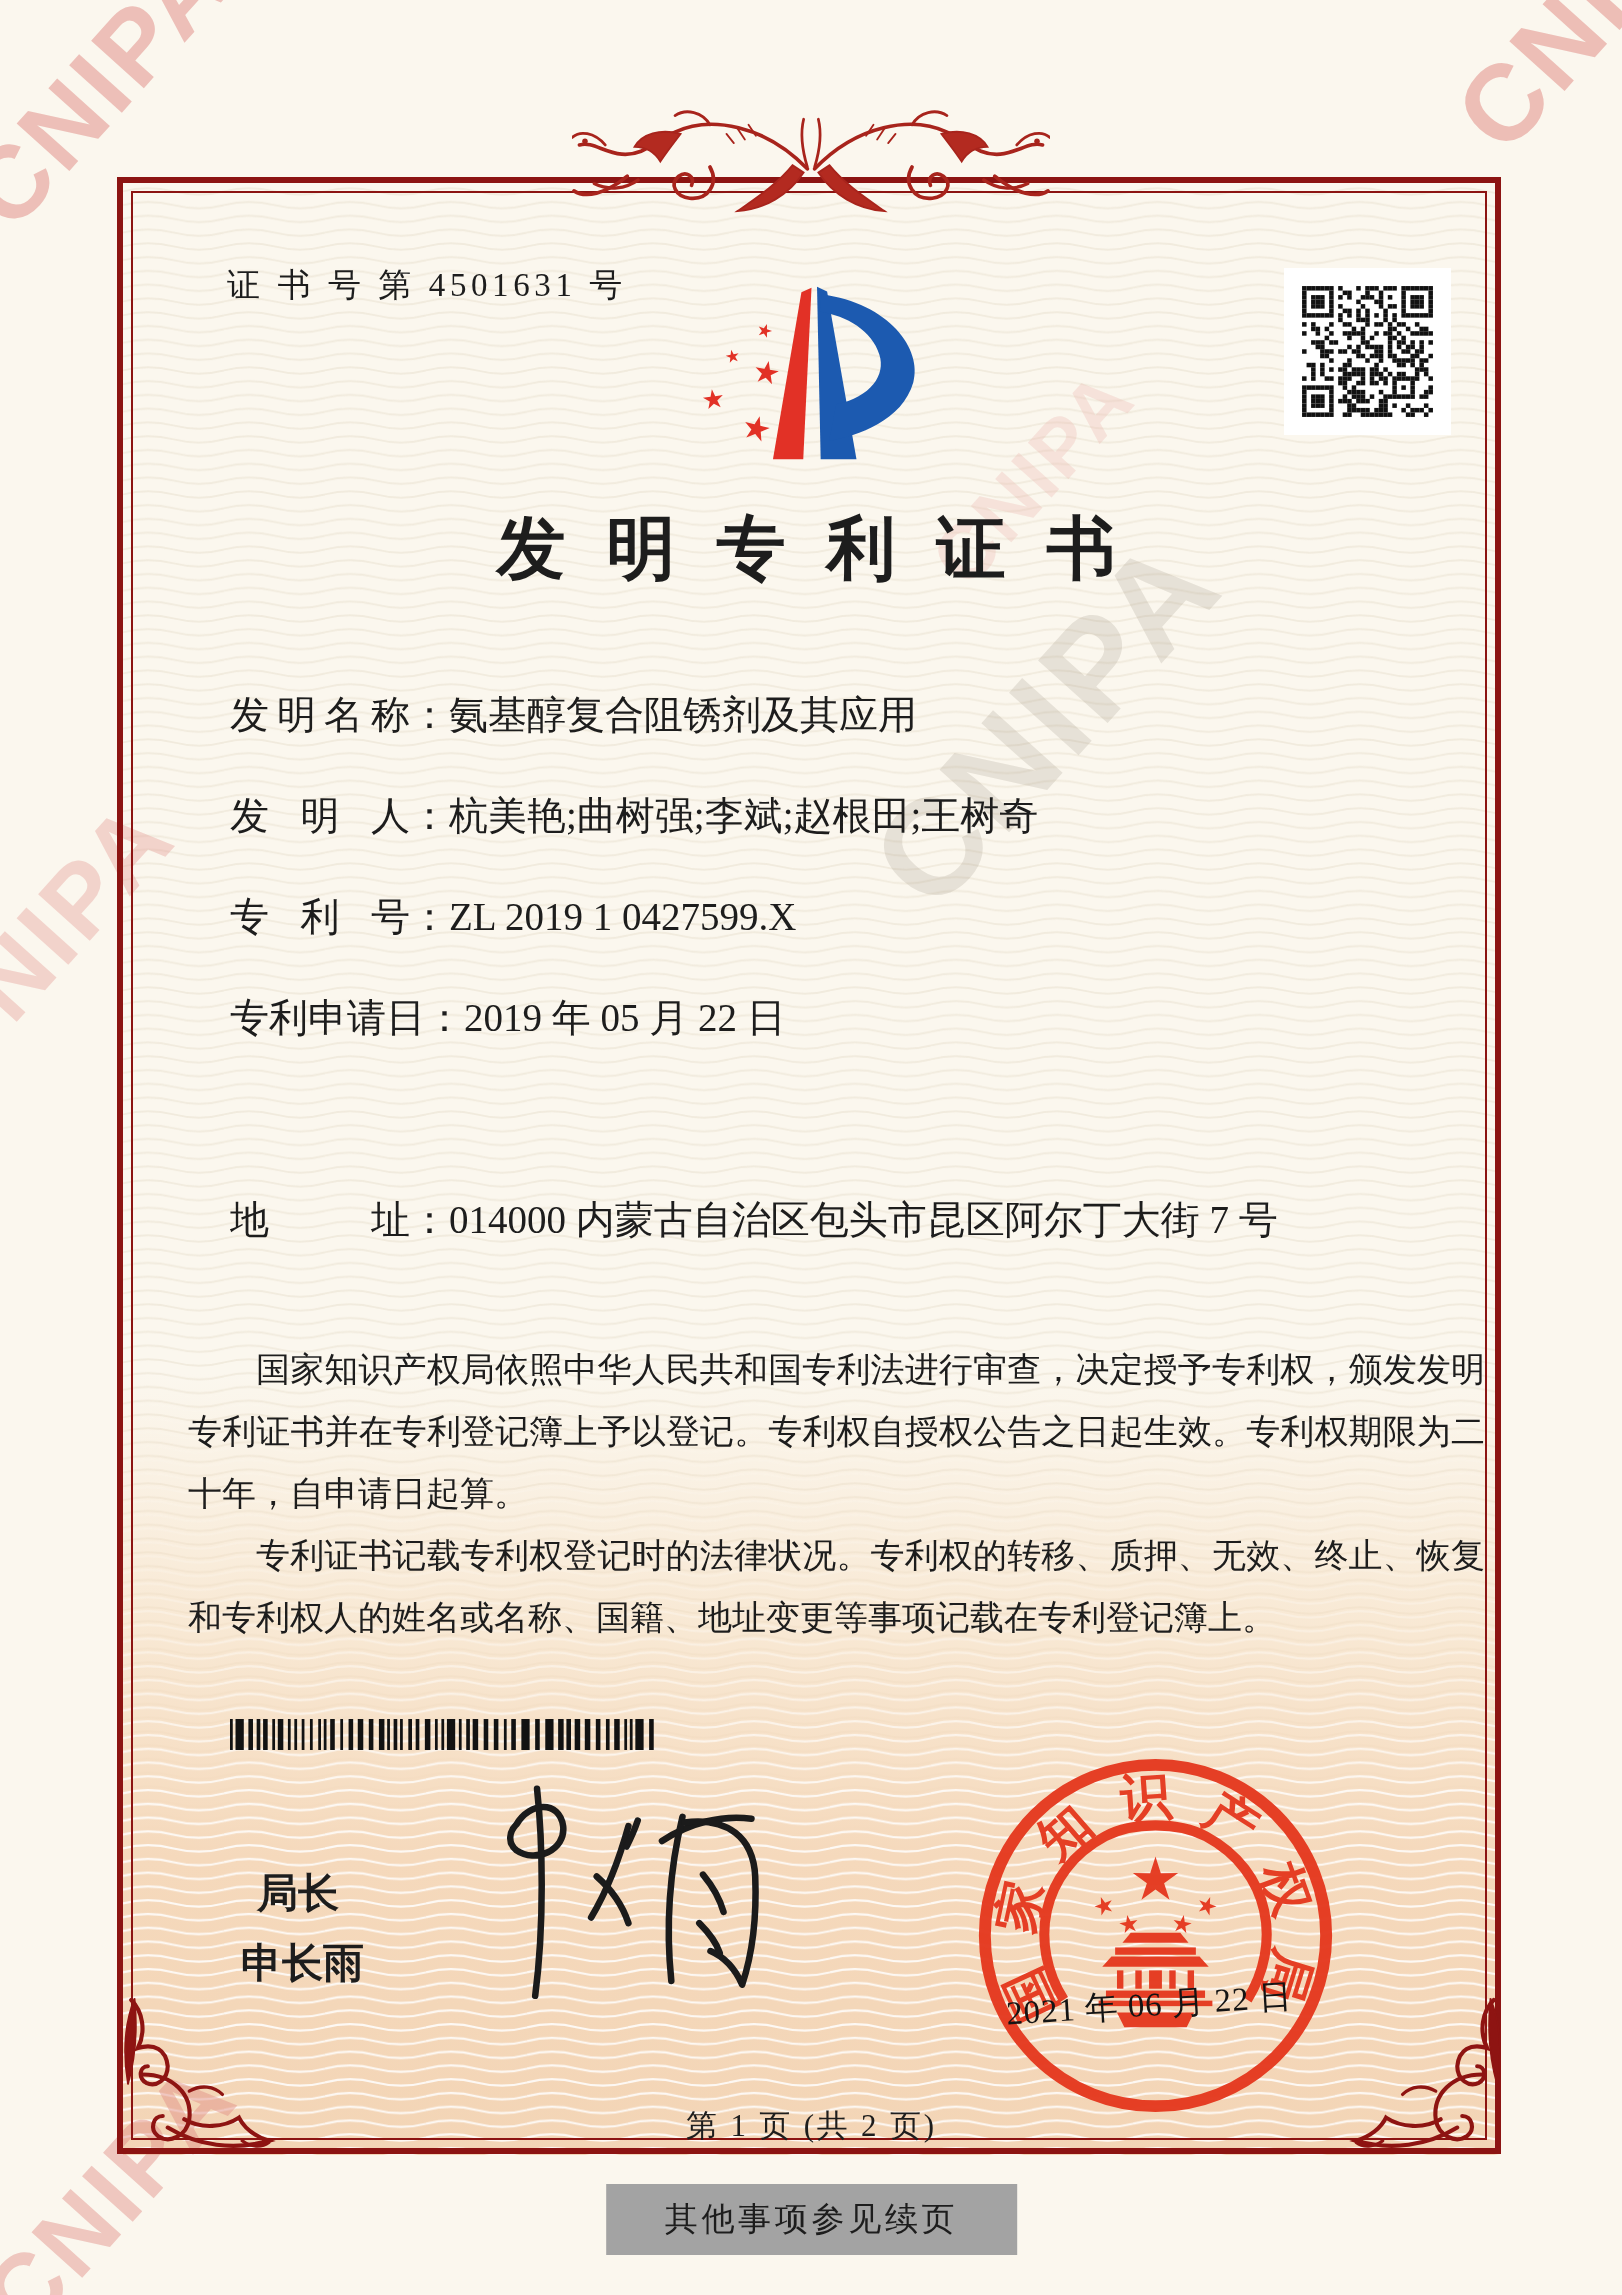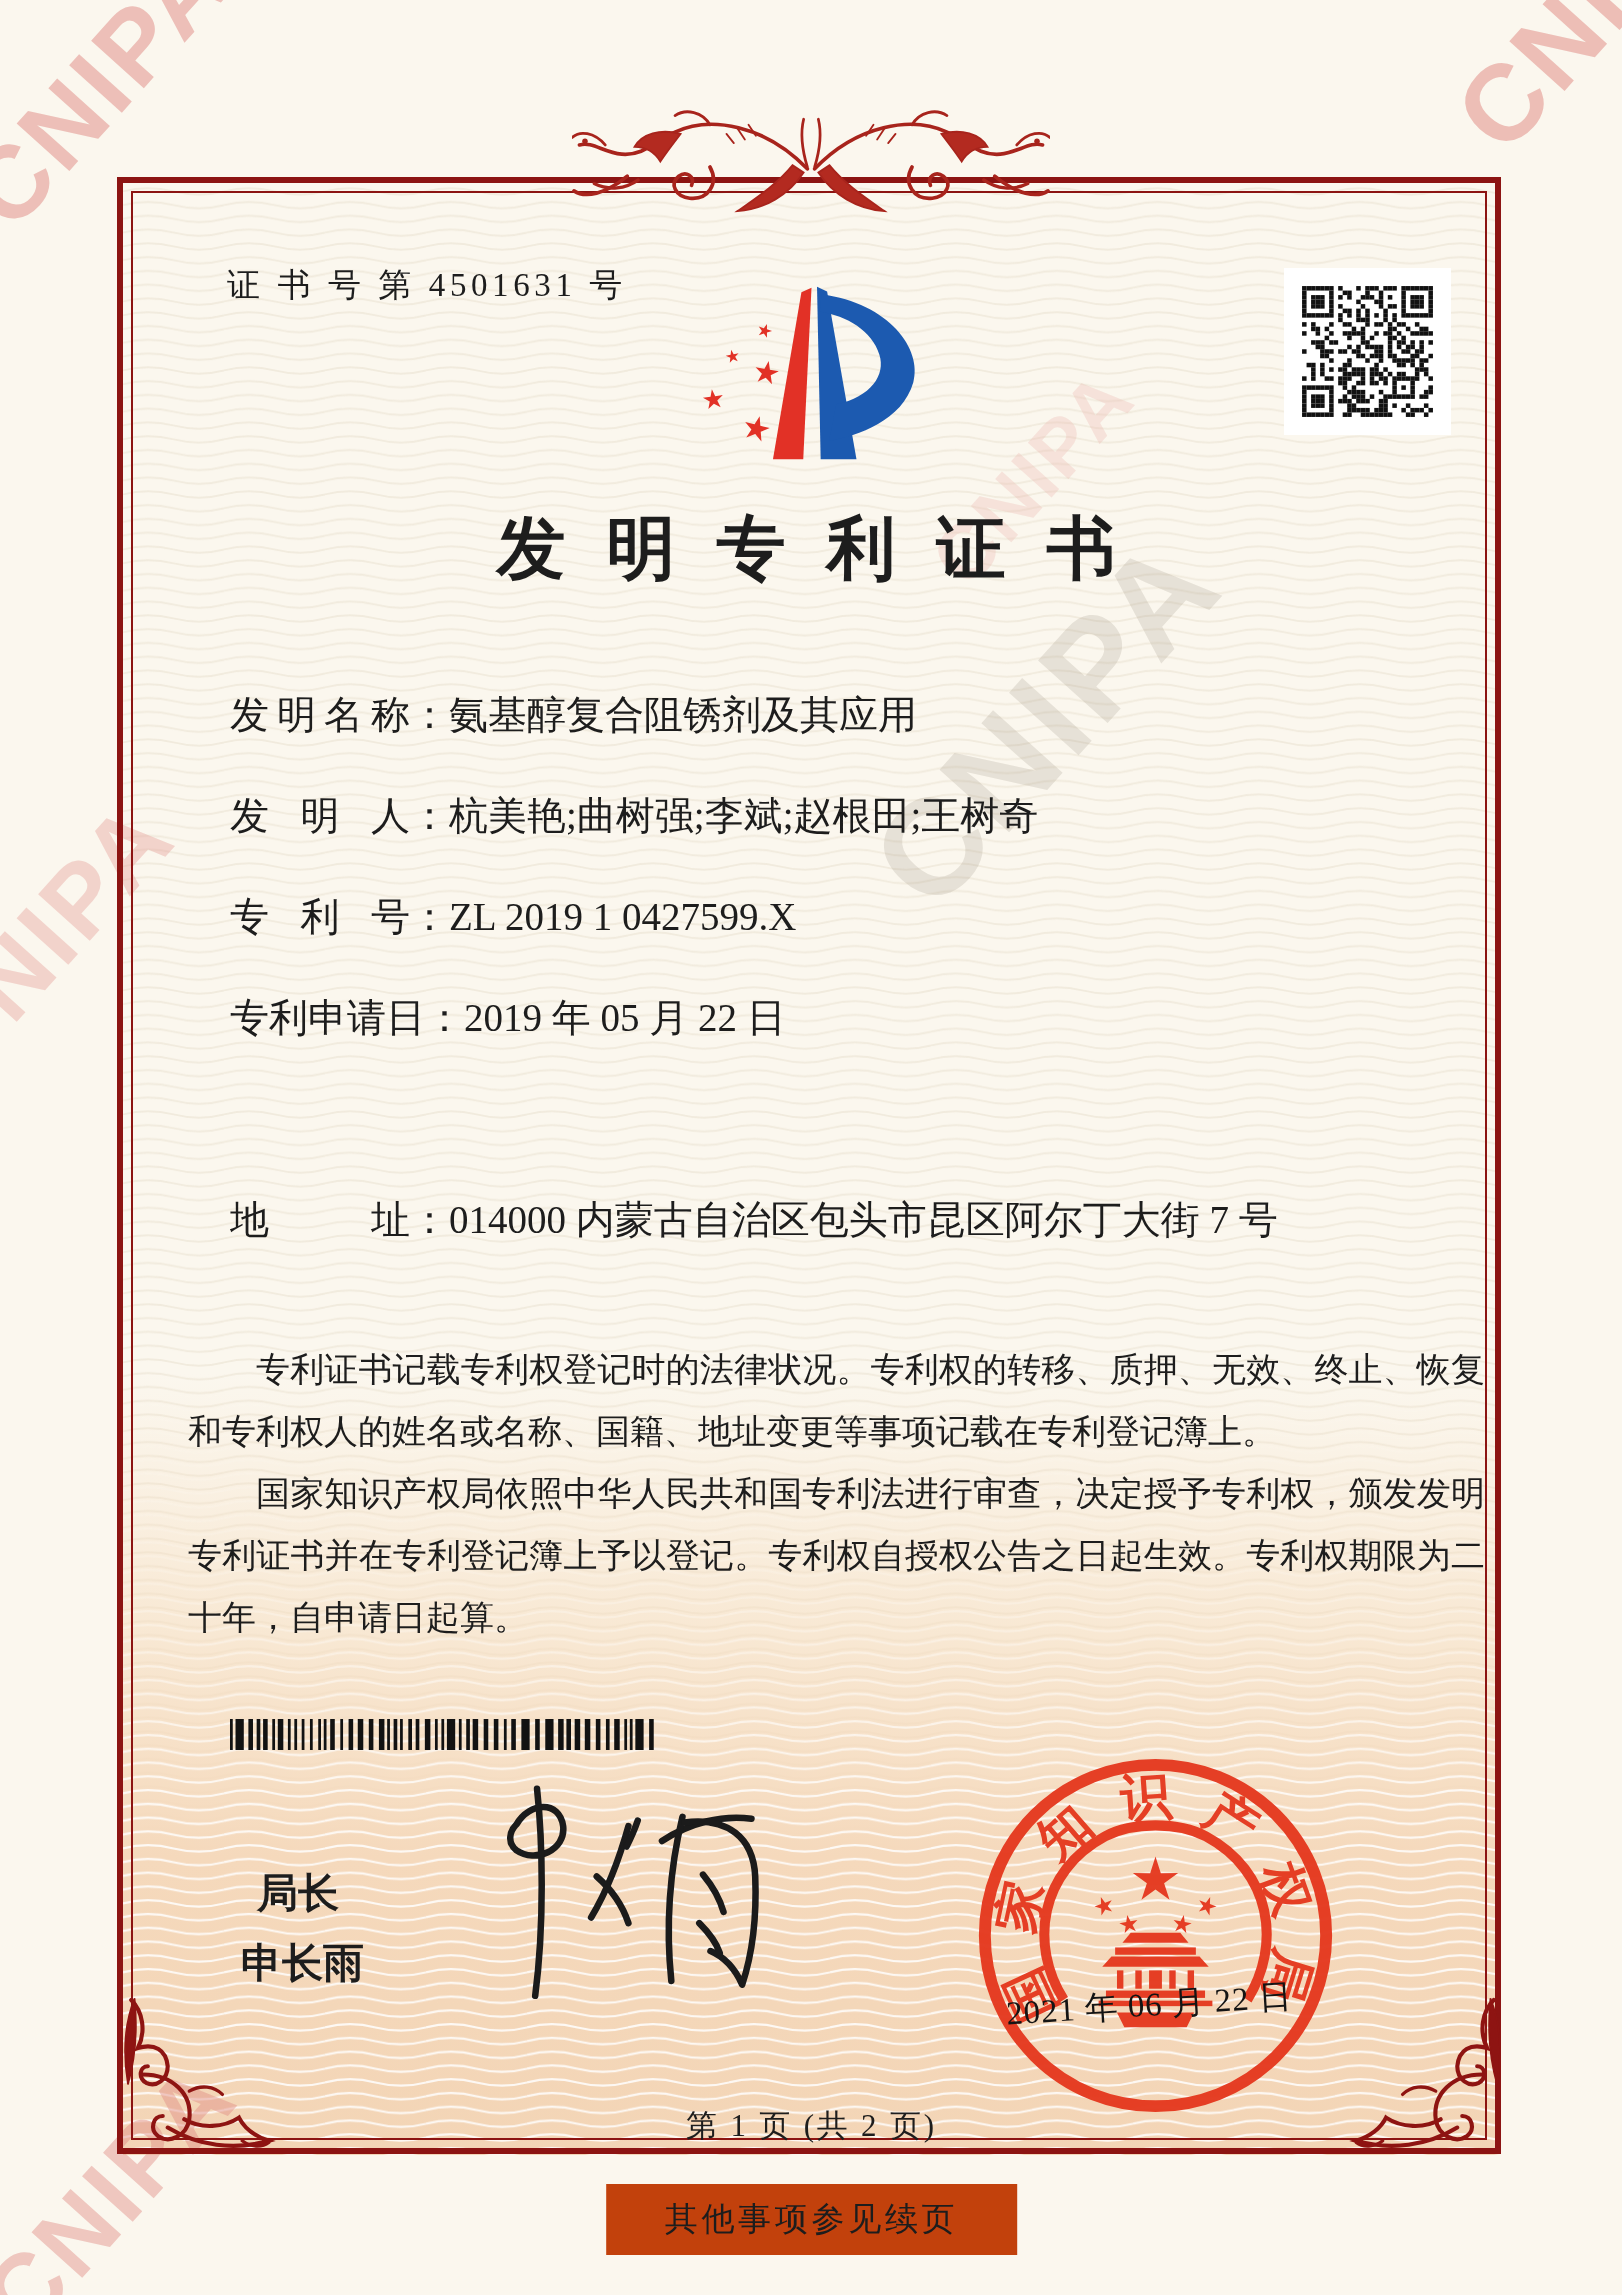--- a/index.html
+++ b/index.html
@@ -554,8 +554,8 @@
   </div>
 
   <div class="paras">
+    <p>国家知识产权局依照中华人民共和国专利法进行审查，决定授予专利权，颁发发明专利证书并在专利登记簿上予以登记。专利权自授权公告之日起生效。专利权期限为二十年，自申请日起算。</p>
     <p>专利证书记载专利权登记时的法律状况。专利权的转移、质押、无效、终止、恢复和专利权人的姓名或名称、国籍、地址变更等事项记载在专利登记簿上。</p>
-    <p>国家知识产权局依照中华人民共和国专利法进行审查，决定授予专利权，颁发发明专利证书并在专利登记簿上予以登记。专利权自授权公告之日起生效。专利权期限为二十年，自申请日起算。</p>
   </div>
 
   <svg class="barcode" id="barcode" viewBox="0 0 470 34" preserveAspectRatio="none" fill="#121212" xmlns="http://www.w3.org/2000/svg">

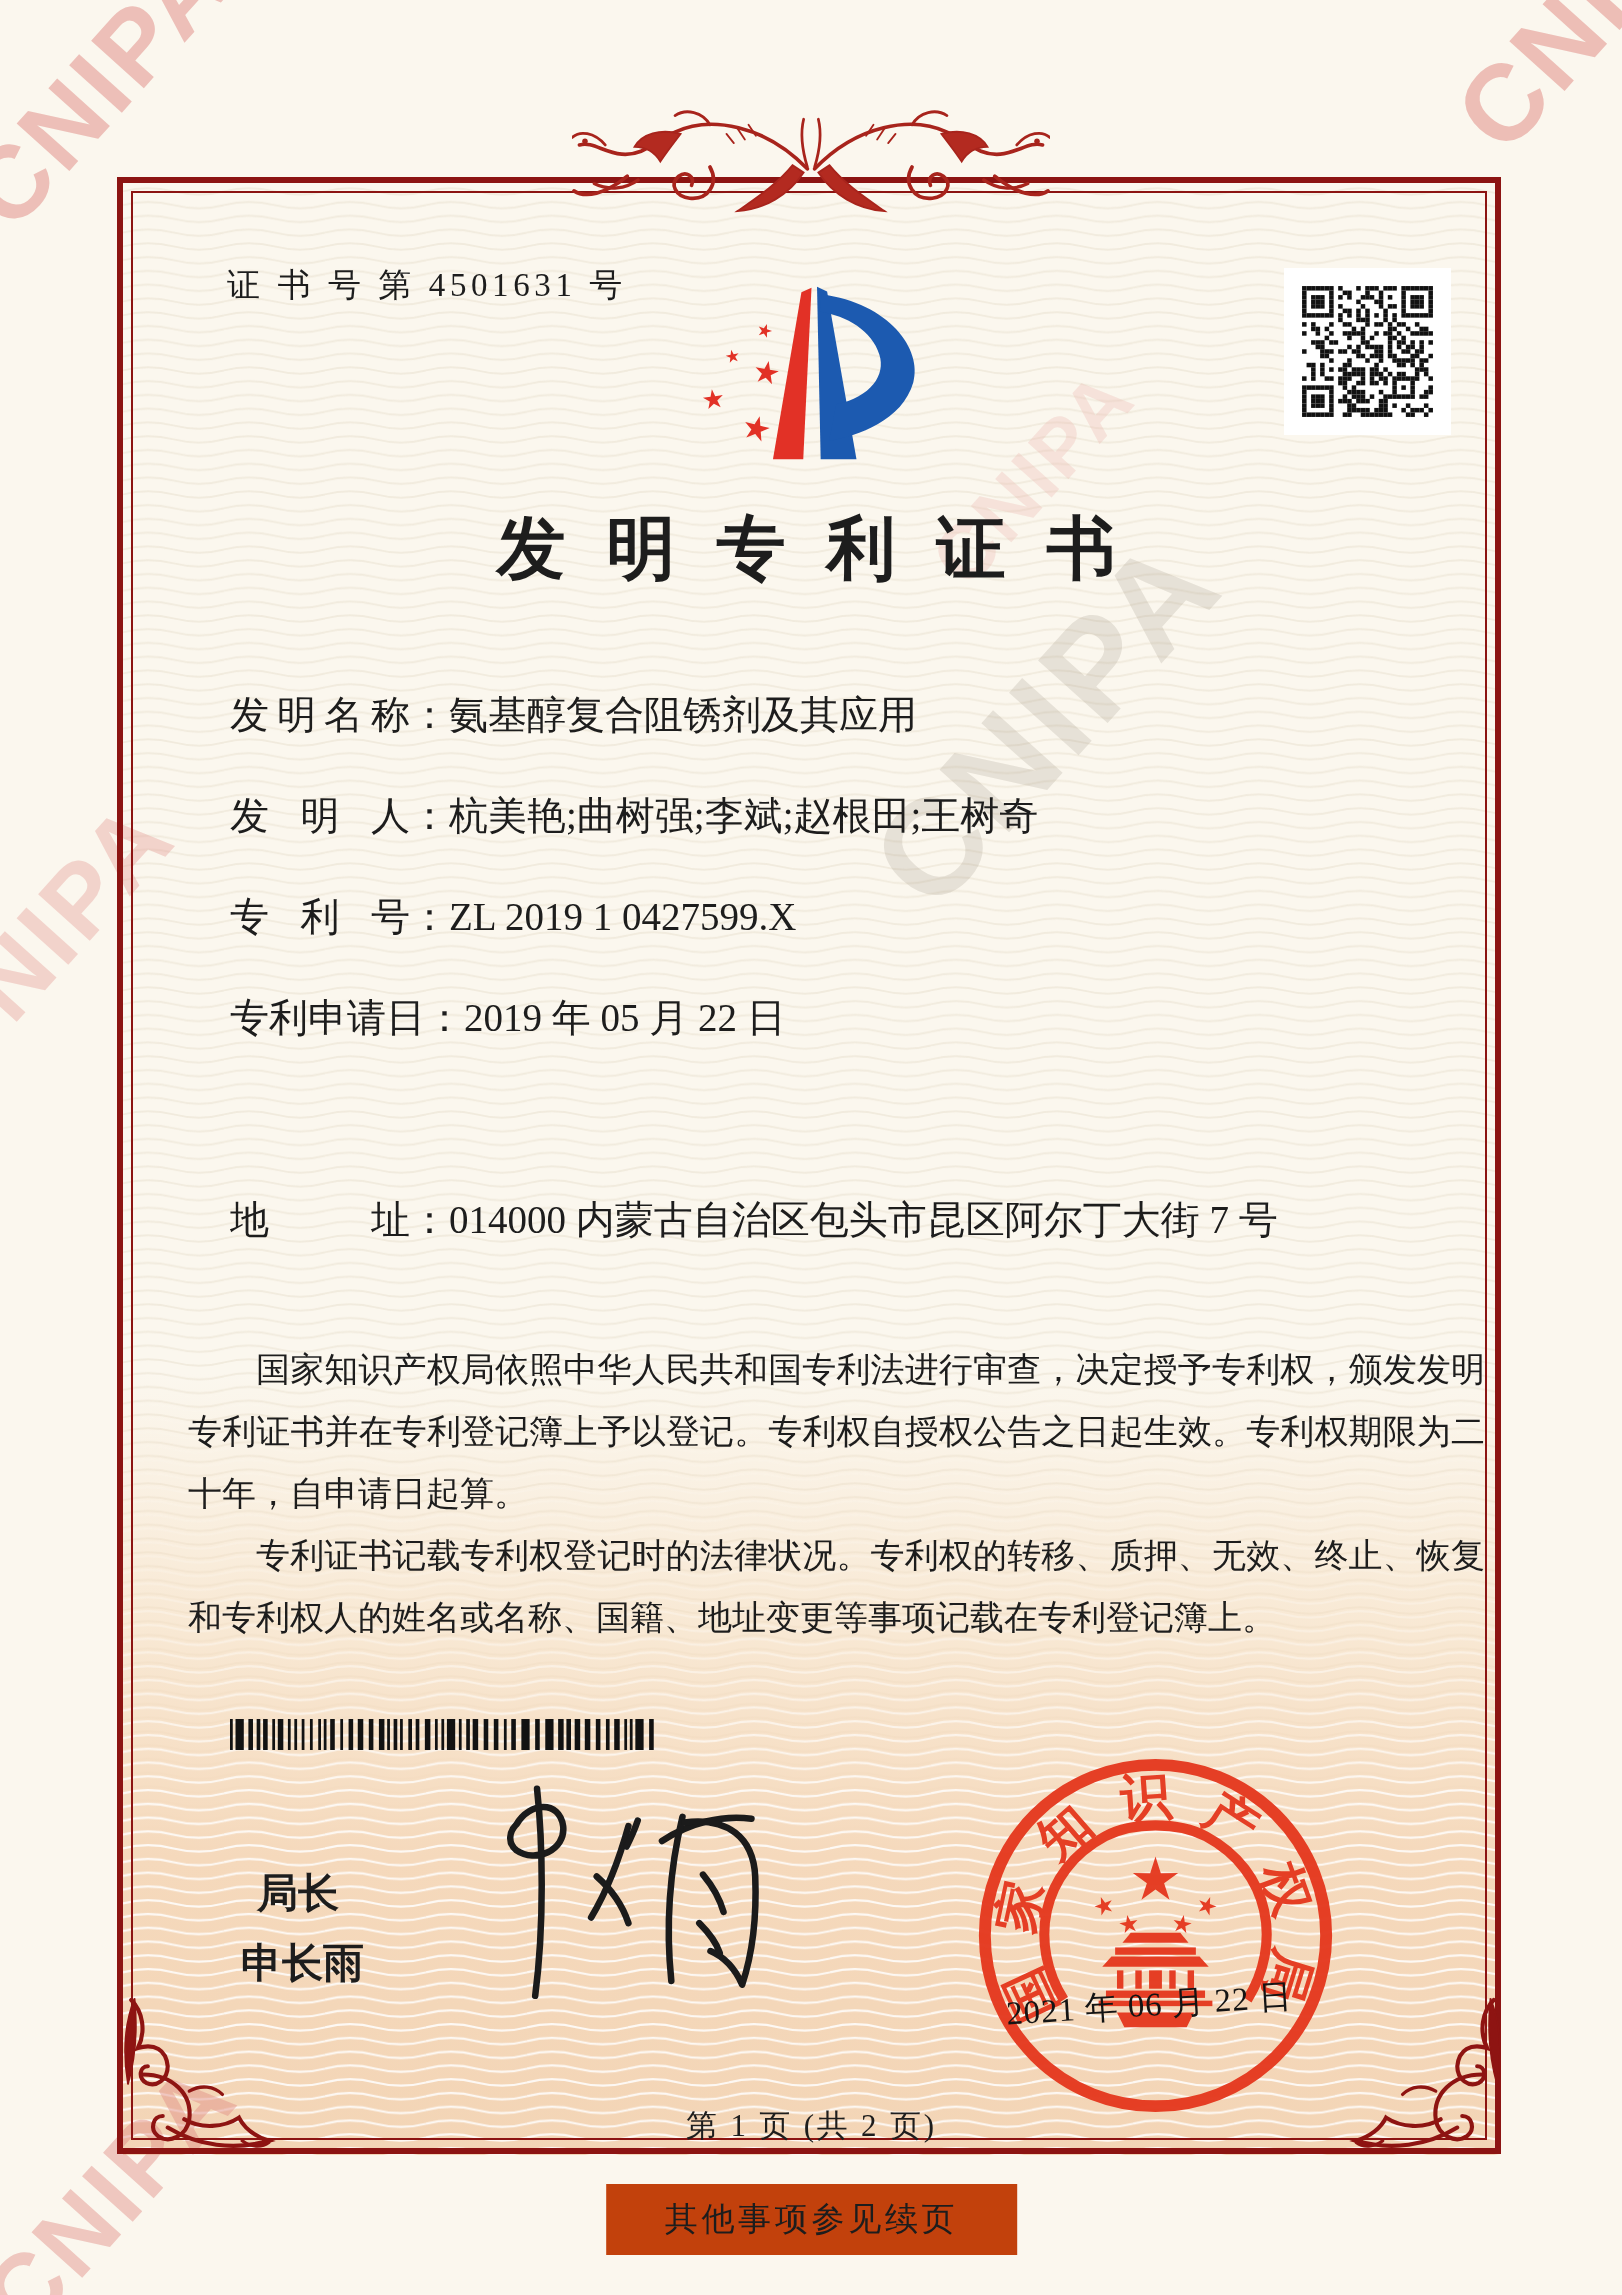--- a/index.html
+++ b/index.html
@@ -57,7 +57,7 @@
 
   .pageno{position:absolute;left:0;right:0;top:2105px;z-index:6;text-align:center;font-size:31px;letter-spacing:2.8px;}
   .contnote{position:absolute;left:50%;top:2184px;transform:translateX(-50%);z-index:6;
-            background:#c2410c;padding:13px 59px;font-size:33px;letter-spacing:3.7px;}
+            background:#a3a3a3;padding:13px 59px;font-size:33px;letter-spacing:3.7px;}
 </style>
 </head>
 <body>

